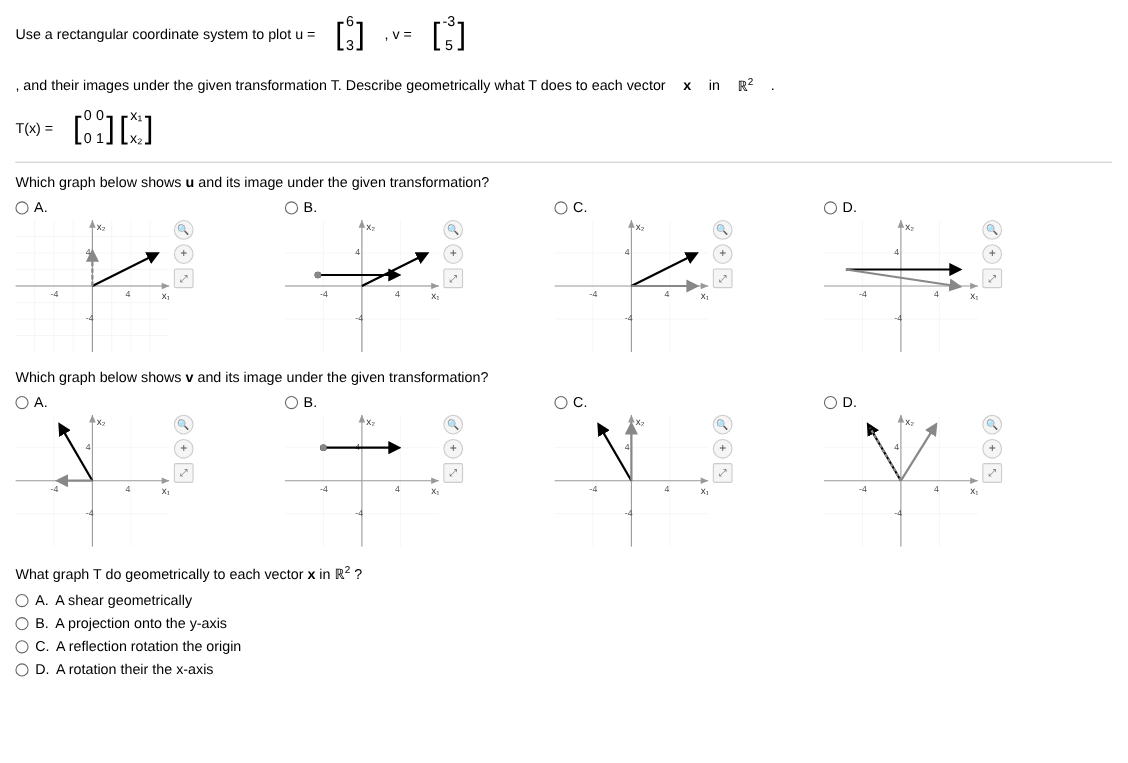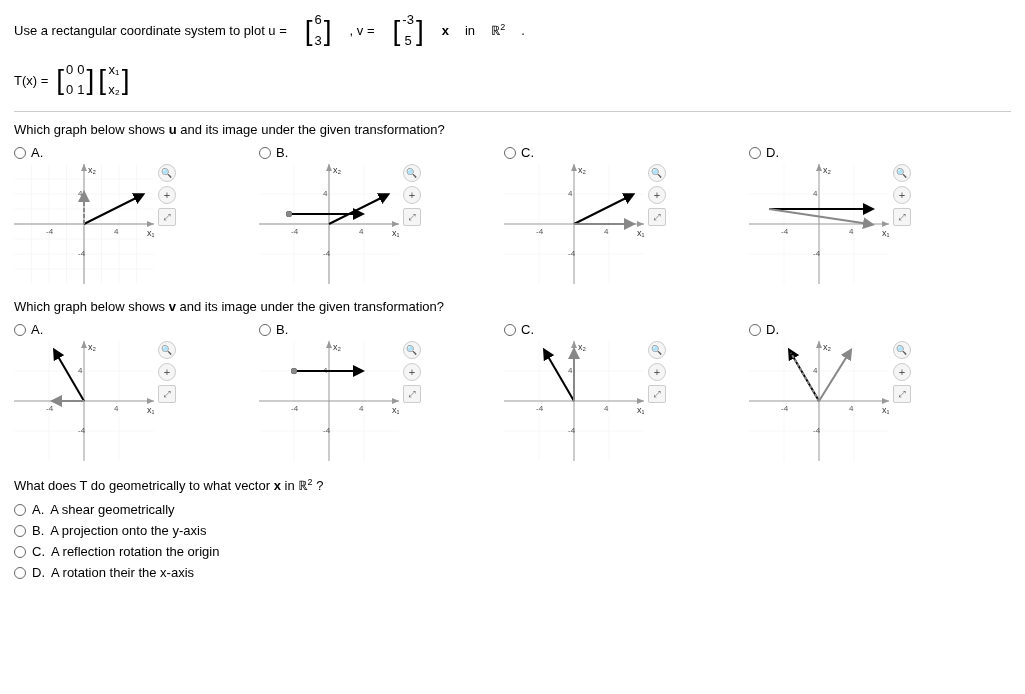--- a/index.html
+++ b/index.html
@@ -169,6 +169,7 @@
     </span>
     <span class="matrix-bracket">]</span>
   </span>
+  <span>, and their images under the given transformation T. Describe geometrically what T does to each vector</span>
   <strong>x</strong>
   <span>in</span>
   <span>ℝ<sup>2</sup></span>

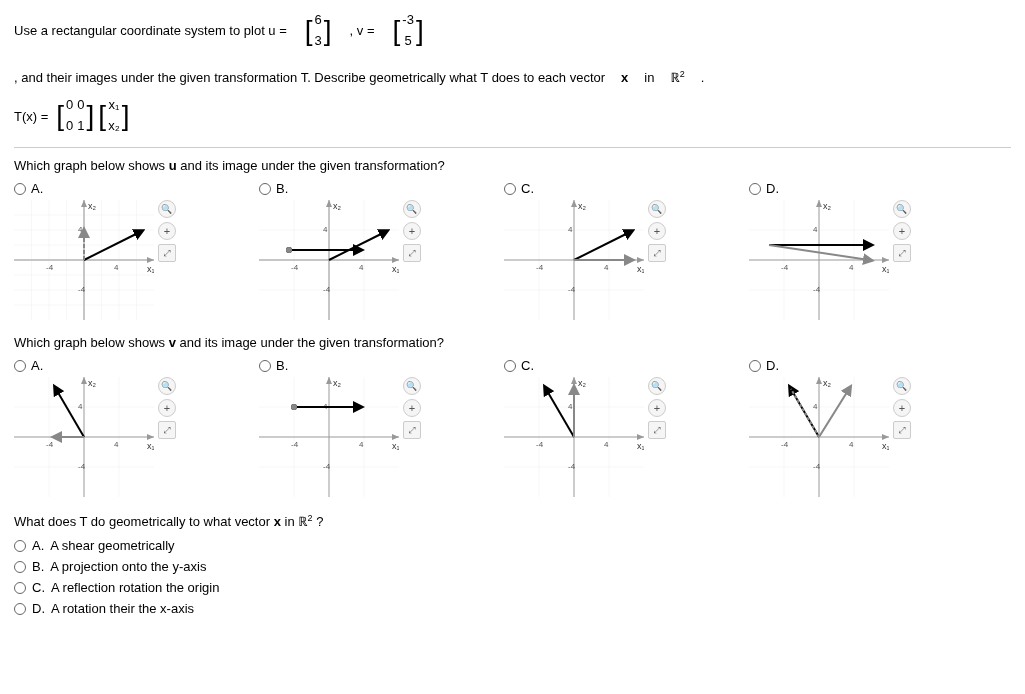--- a/index.html
+++ b/index.html
@@ -47,7 +47,7 @@
     }
     .tx-label {
       font-size: 13px;
-      margin-right: 6px;
+      margin-right: 16px;
     }
     .section-question {
       font-size: 13px;

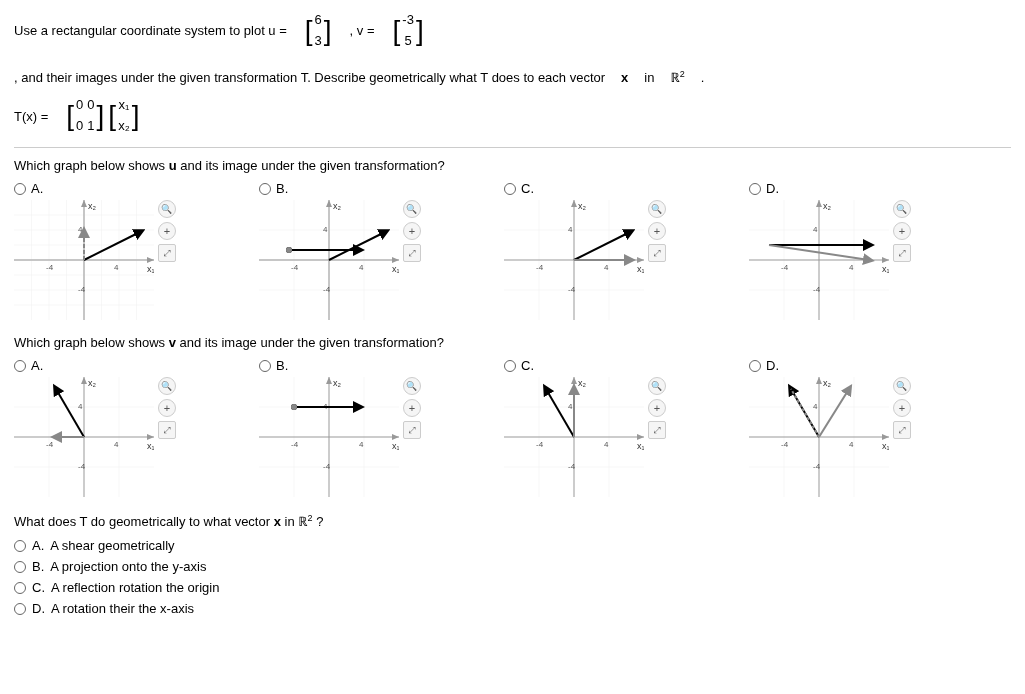--- a/index.html
+++ b/index.html
@@ -581,7 +581,7 @@
 </div>
 
 <div class="section-question">
-  <span>What does T do geometrically to what vector</span>
+  <span>What graph T do geometrically to each vector</span>
   <strong>x</strong>
   <span>in</span>
   <span>ℝ<sup>2</sup></span>

